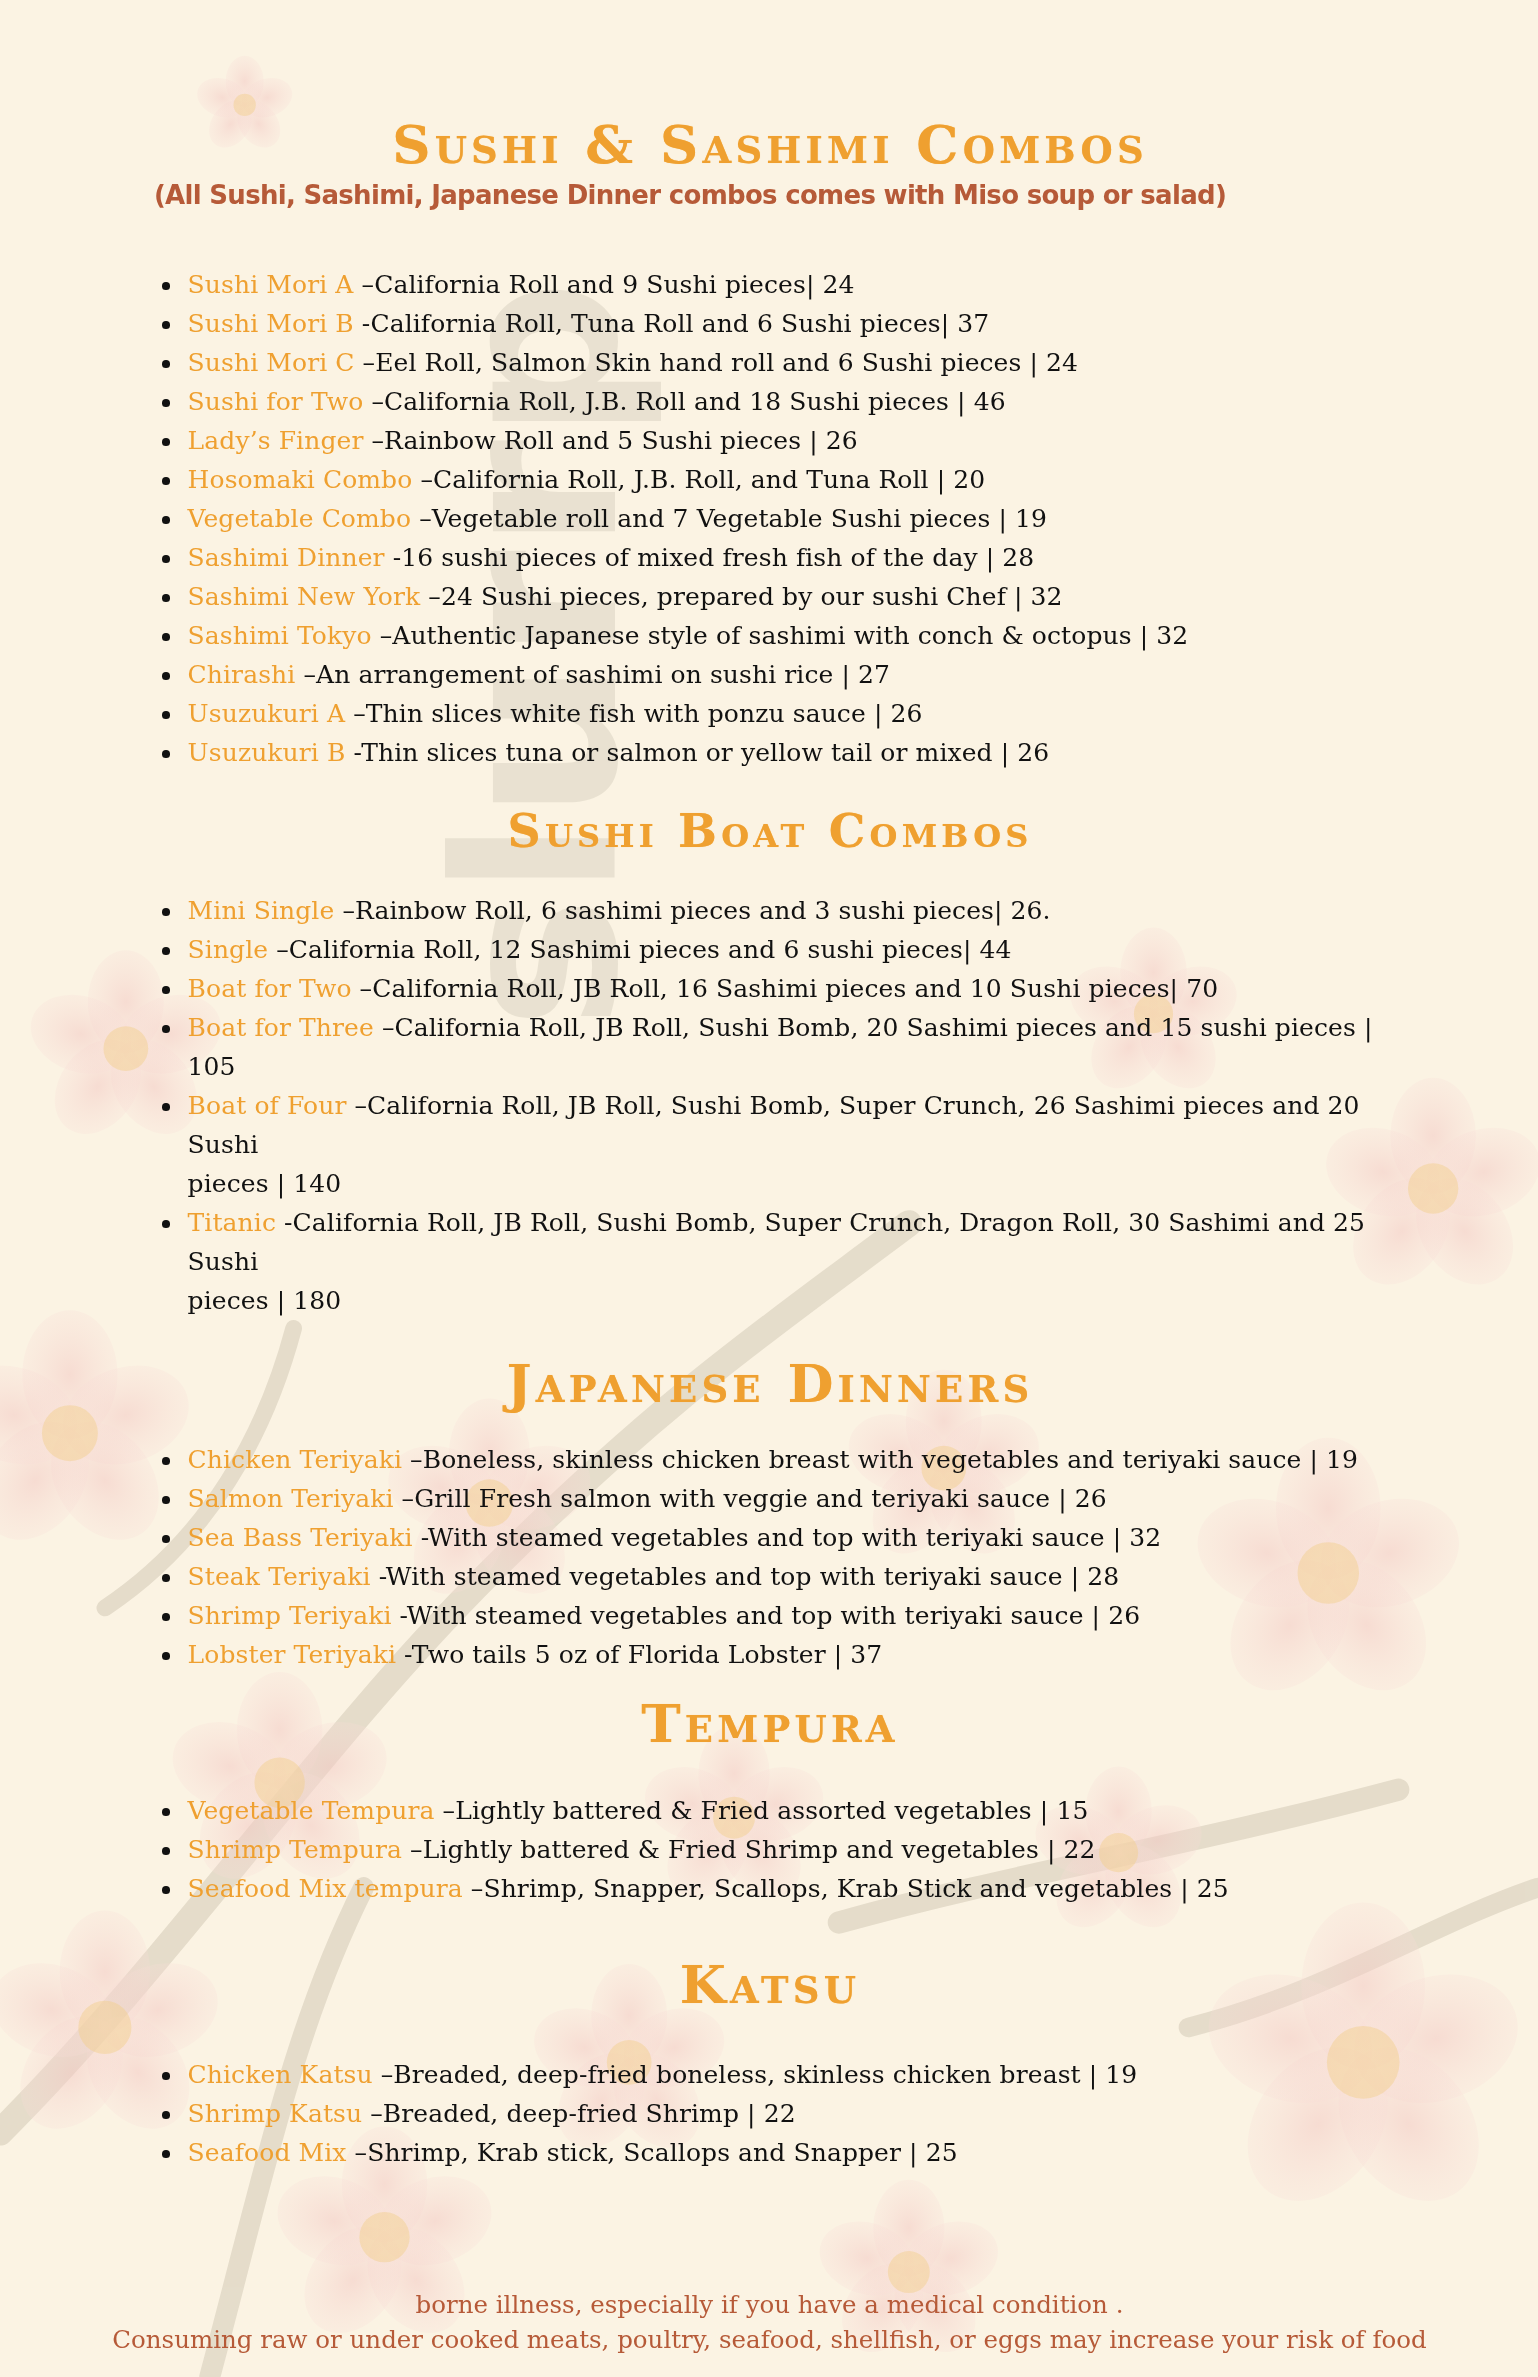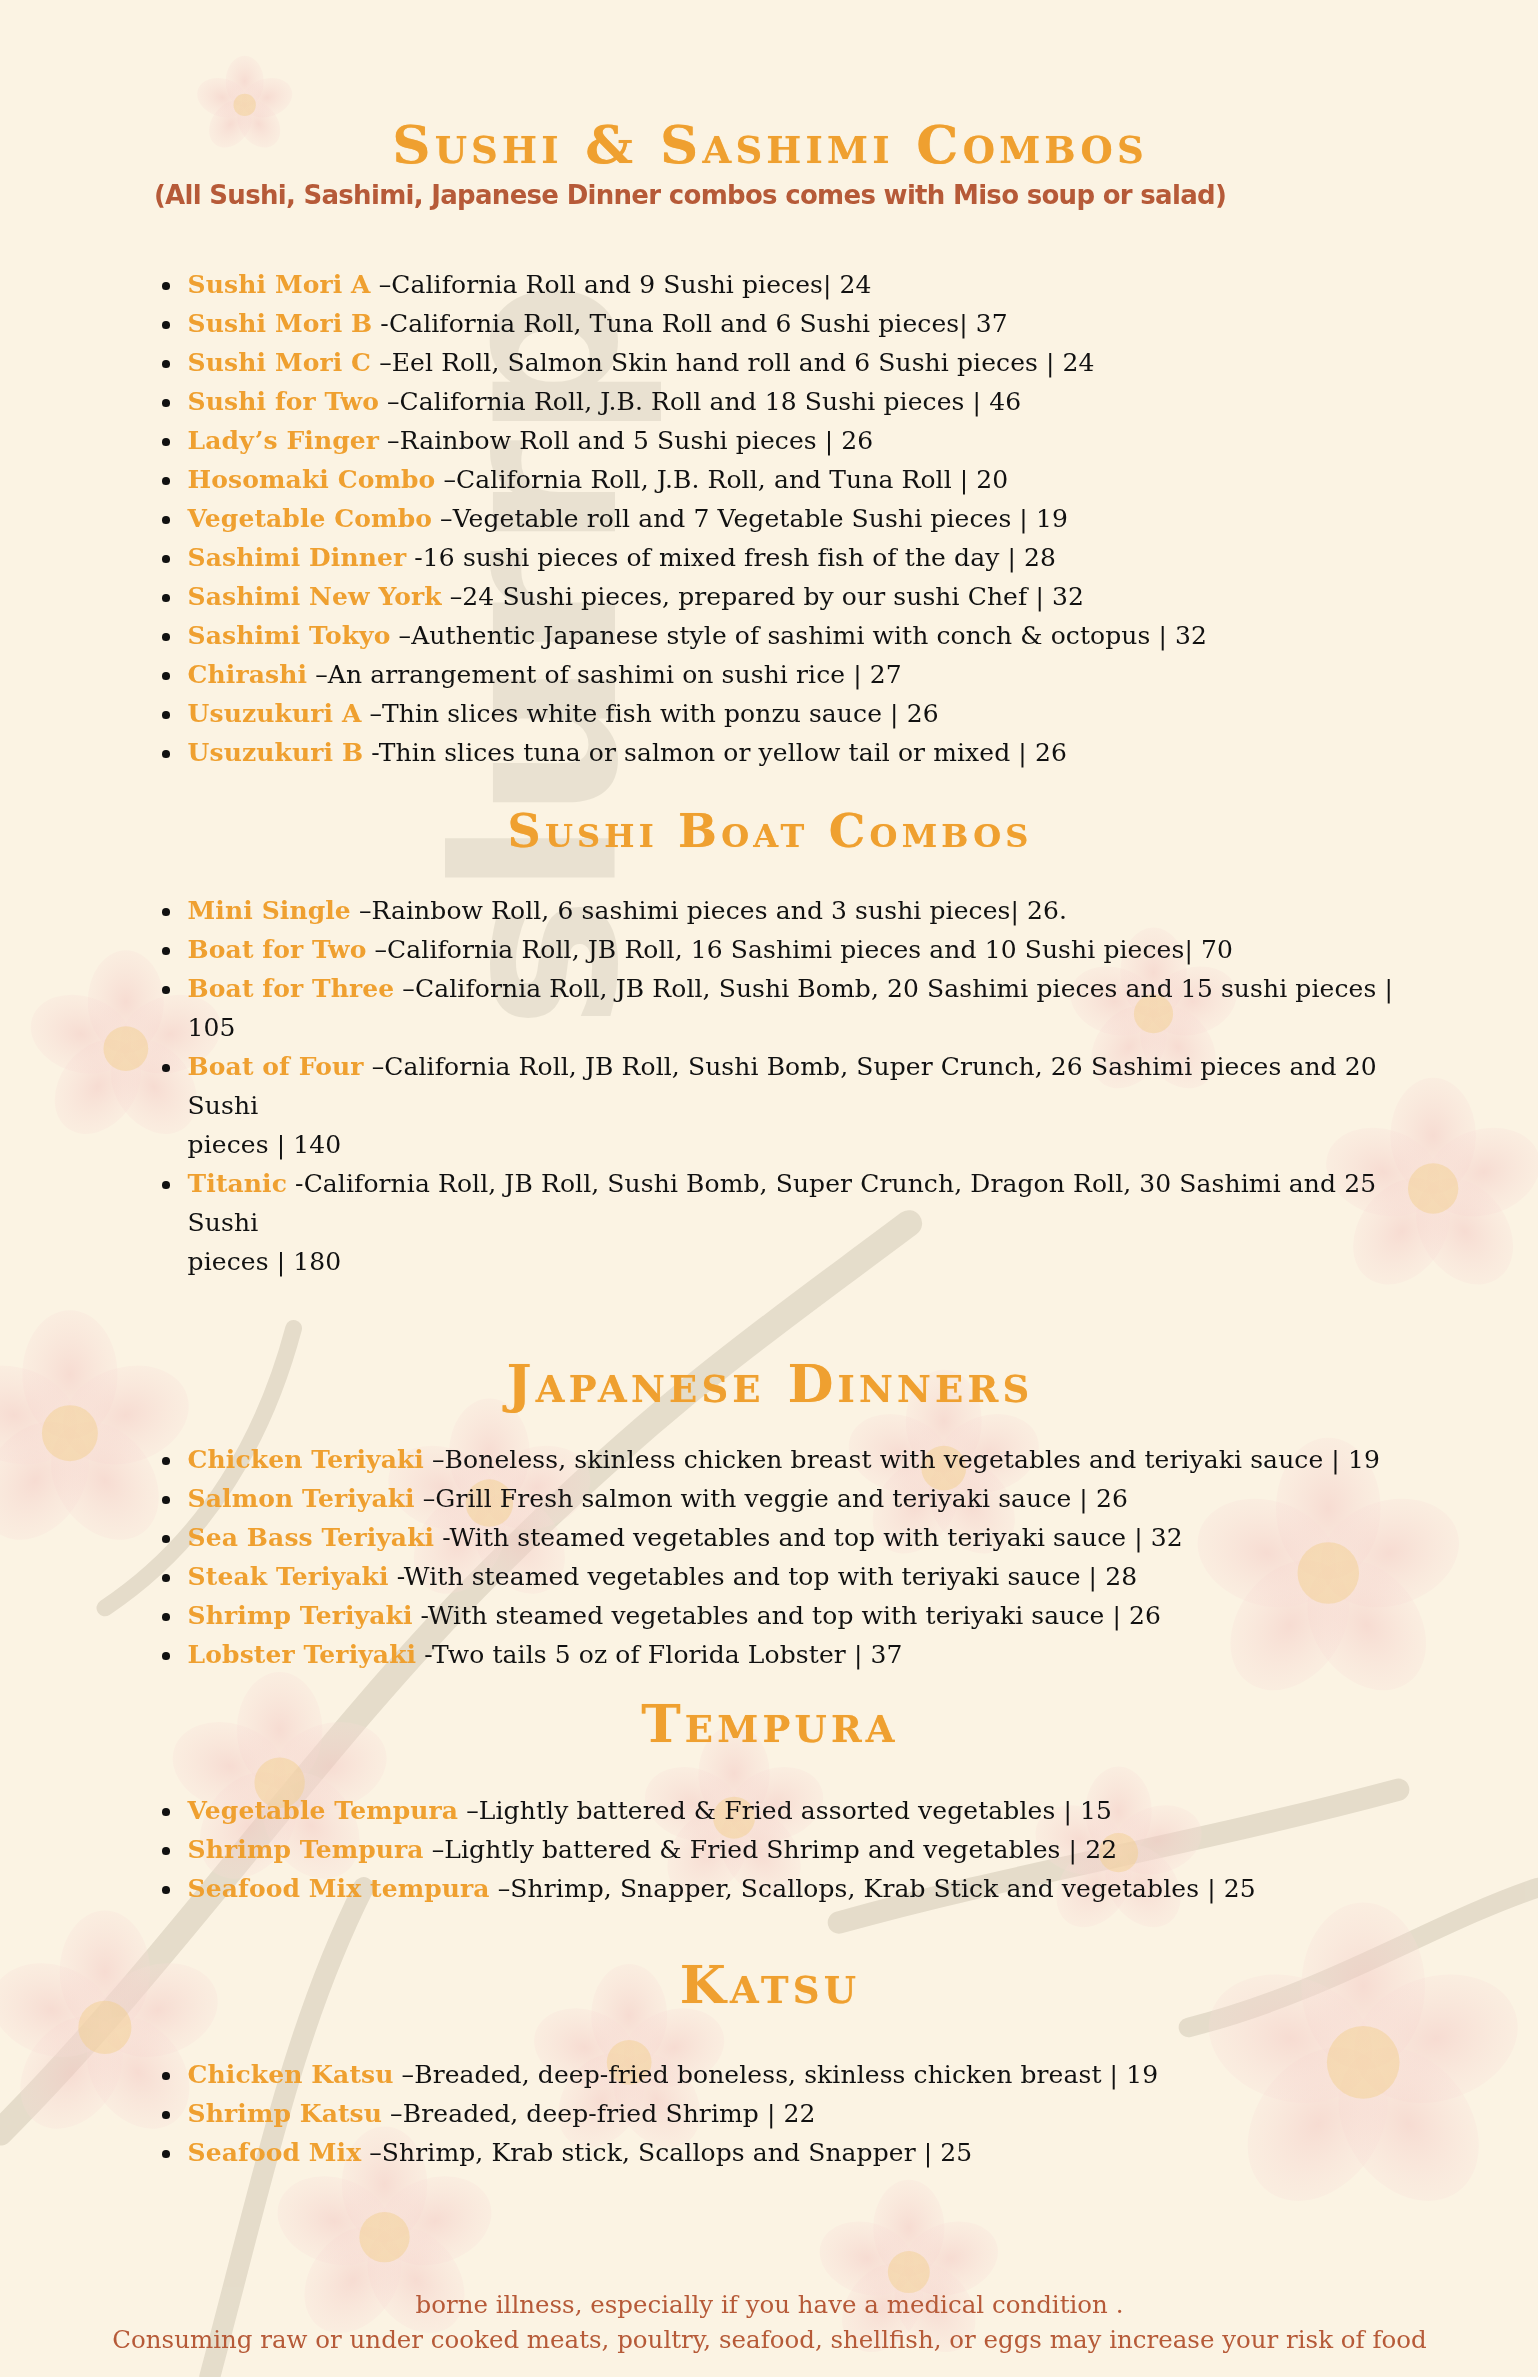--- a/index.html
+++ b/index.html
@@ -43,7 +43,7 @@
     content: ""; position: absolute; left: 1.4px; top: 17px;
     width: 7.7px; height: 7.7px; border-radius: 50%; background: #111;
   }
-  .name { color: #EFA030; font-weight: bold; }
+  .name { color: #EFA030; font-weight: normal; }
   .desc { color: #111; }
 
   .l1 { top: 265px; }

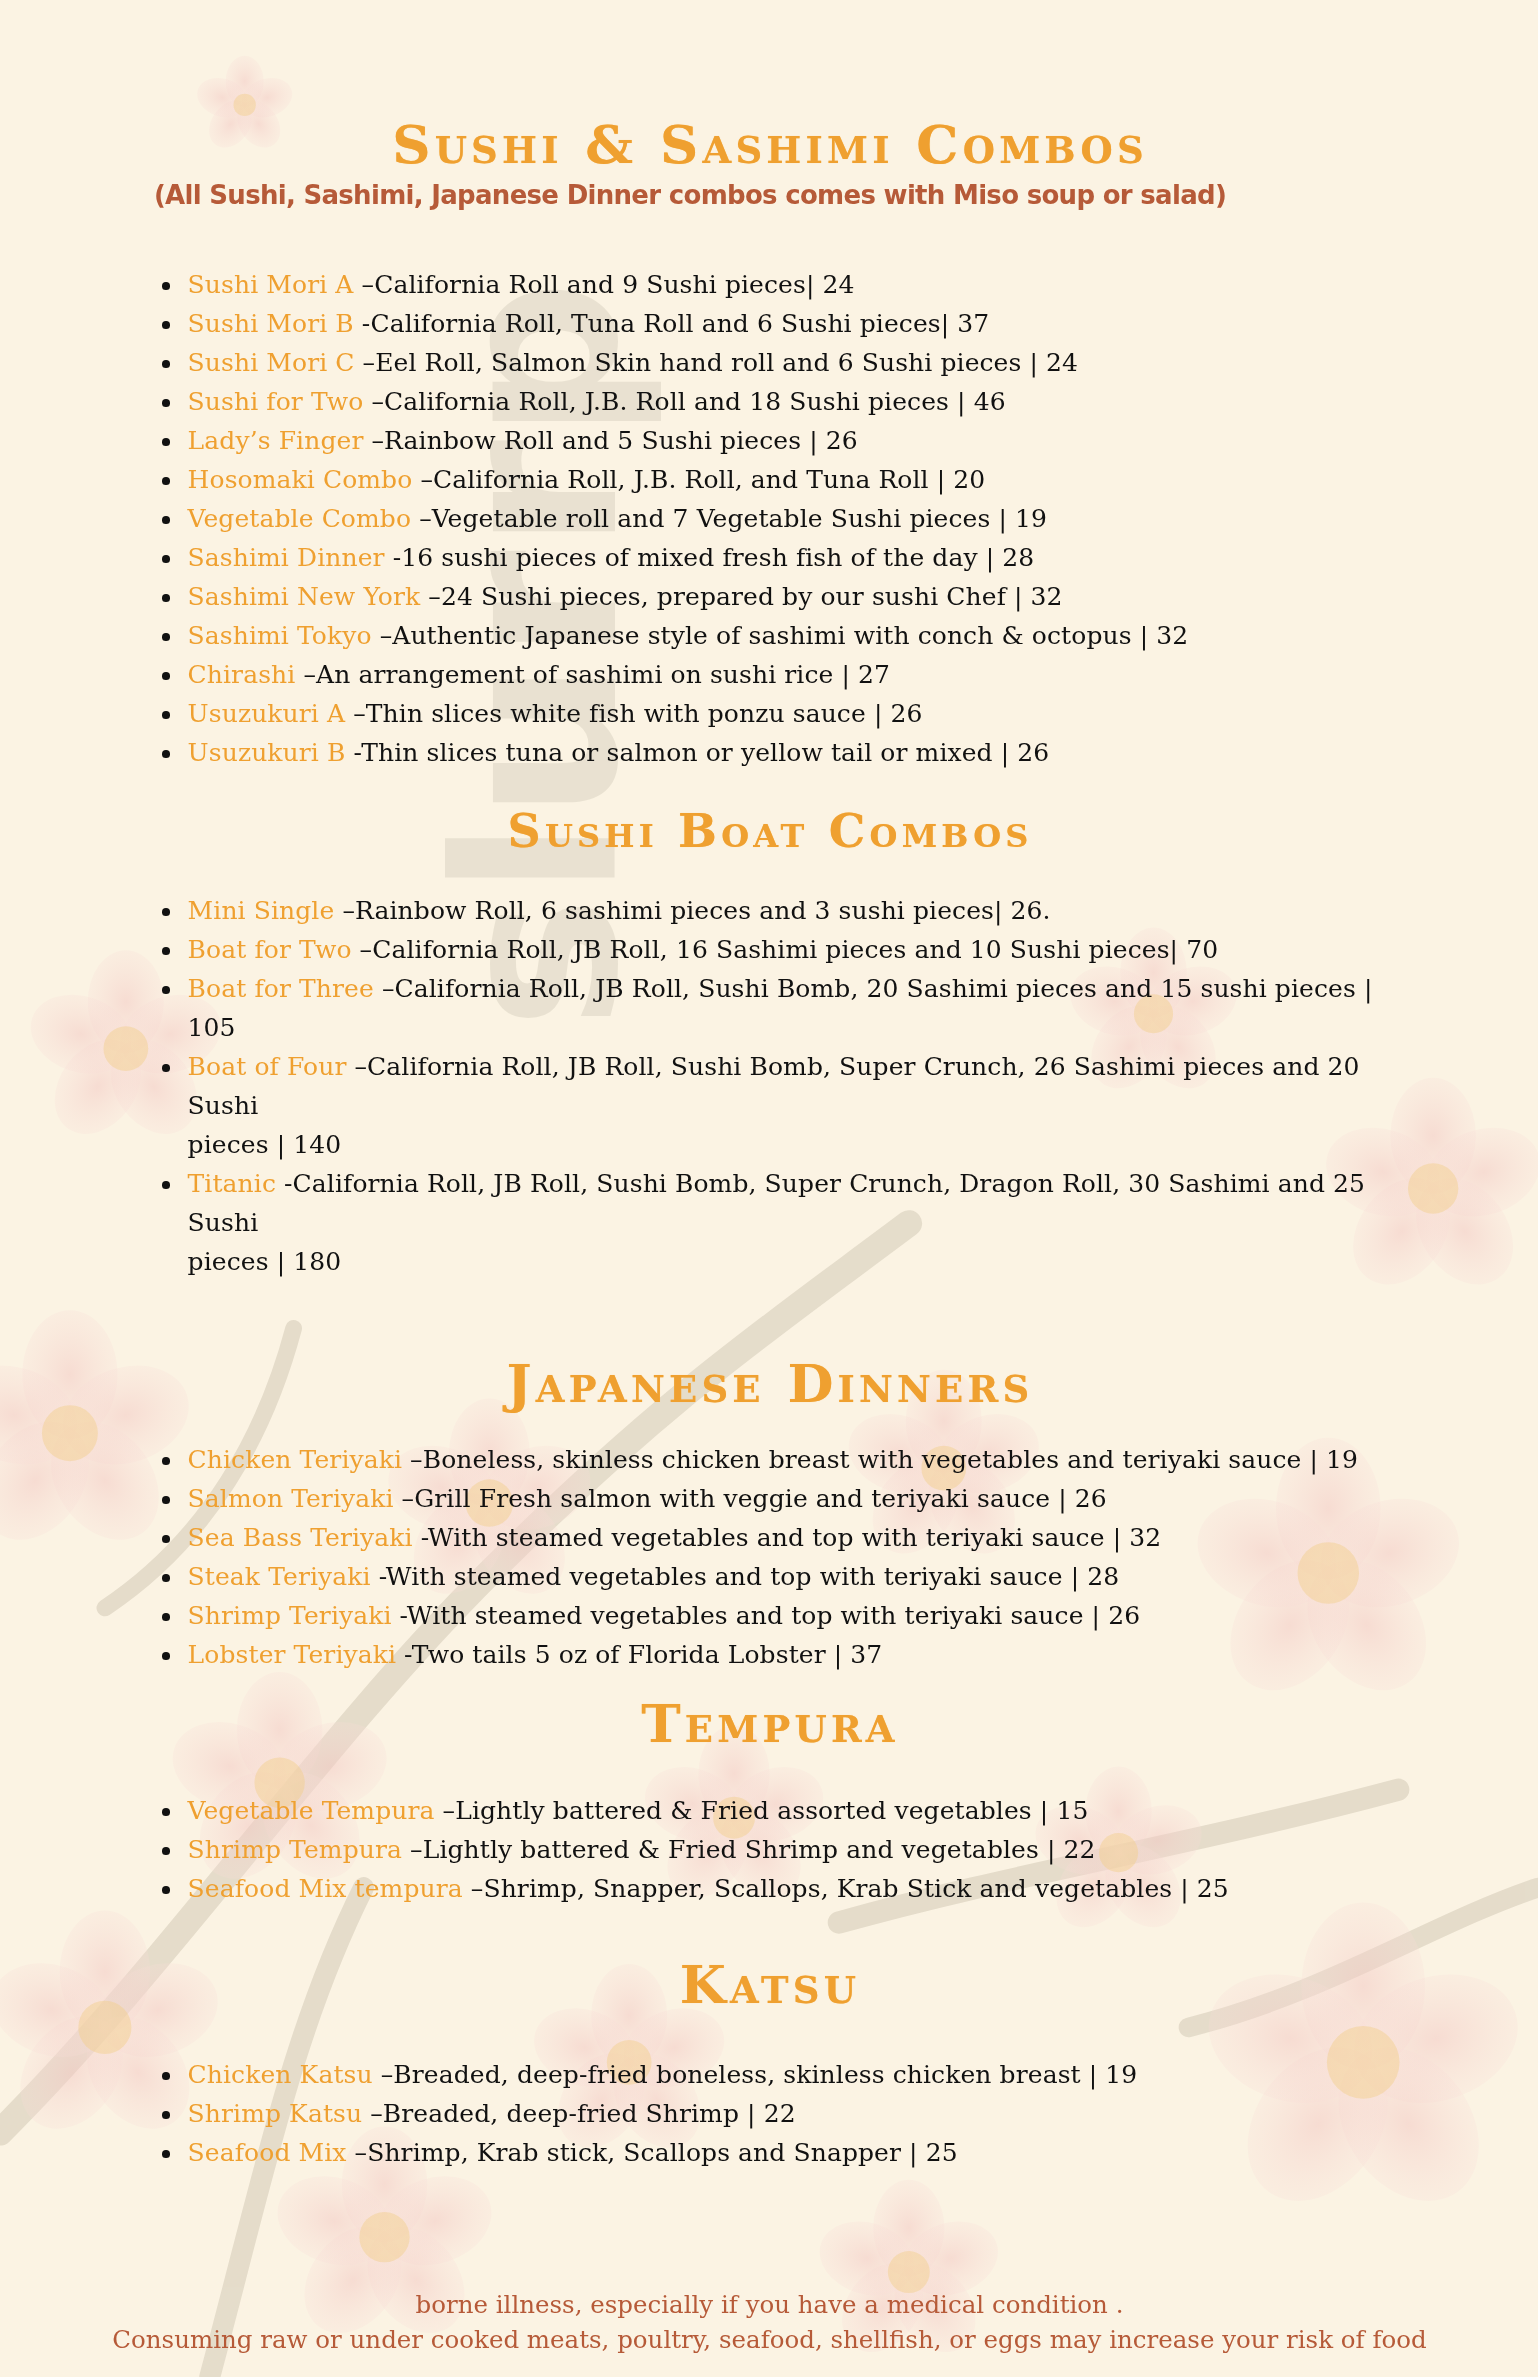--- a/index.html
+++ b/index.html
@@ -131,6 +131,7 @@
   <h2 class="section-title t2">Sushi Boat Combos</h2>
   <ul class="menu l2">
     <li><span class="name">Mini Single</span><span class="desc"> –Rainbow Roll, 6 sashimi pieces and 3 sushi pieces| 26.</span></li>
+    <li><span class="name">Single</span><span class="desc"> –California Roll, 12 Sashimi pieces and 6 sushi pieces| 44</span></li>
     <li><span class="name">Boat for Two</span><span class="desc"> –California Roll, JB Roll, 16 Sashimi pieces and 10 Sushi pieces| 70</span></li>
     <li><span class="name">Boat for Three</span><span class="desc"> –California Roll, JB Roll, Sushi Bomb, 20 Sashimi pieces and 15 sushi pieces |</span><br><span class="desc">105</span></li>
     <li><span class="name">Boat of Four</span><span class="desc"> –California Roll, JB Roll, Sushi Bomb, Super Crunch, 26 Sashimi pieces and 20</span><br><span class="desc">Sushi</span><br><span class="desc">pieces | 140</span></li>

